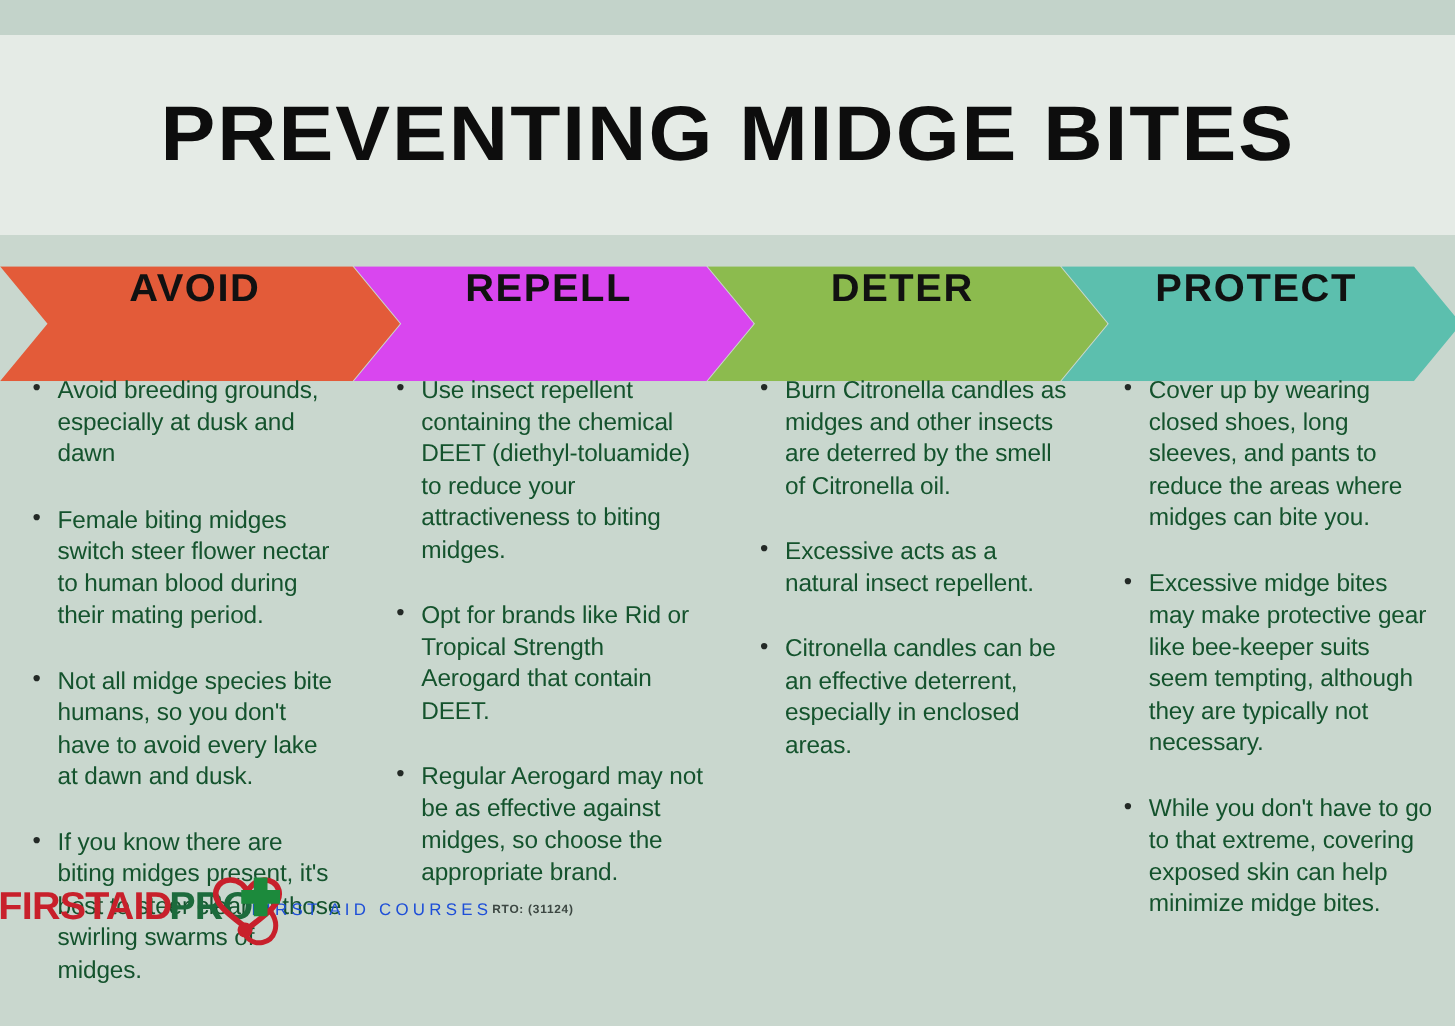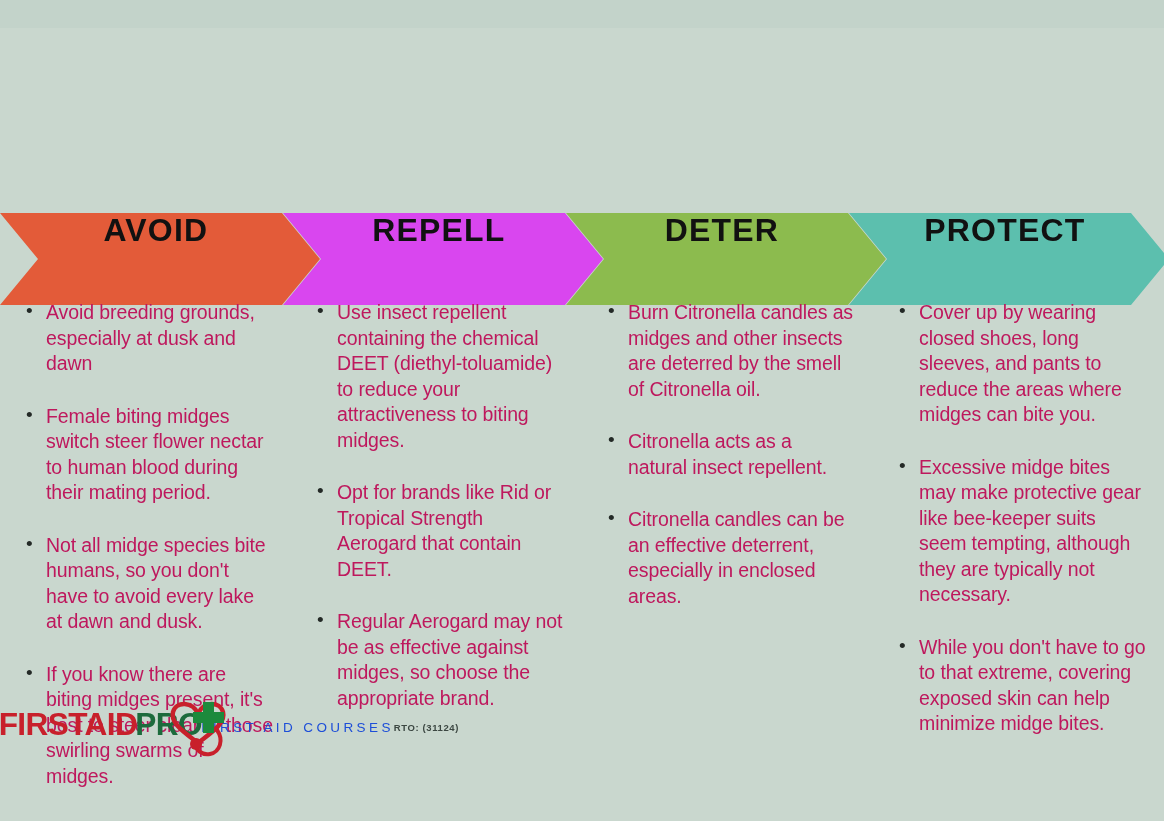--- a/index.html
+++ b/index.html
@@ -172,6 +172,9 @@
 
   <div class="top-band" style="background: rgb(195, 211, 202);"></div>
 
+  <div class="header-band" style="background: rgb(229, 235, 230);">
+    <h1 class="poster-title">PREVENTING MIDGE BITES</h1>
+  </div>
 
   <div class="arrow-band">
     <div class="chev chev-1" style="background: rgb(227, 91, 57);">

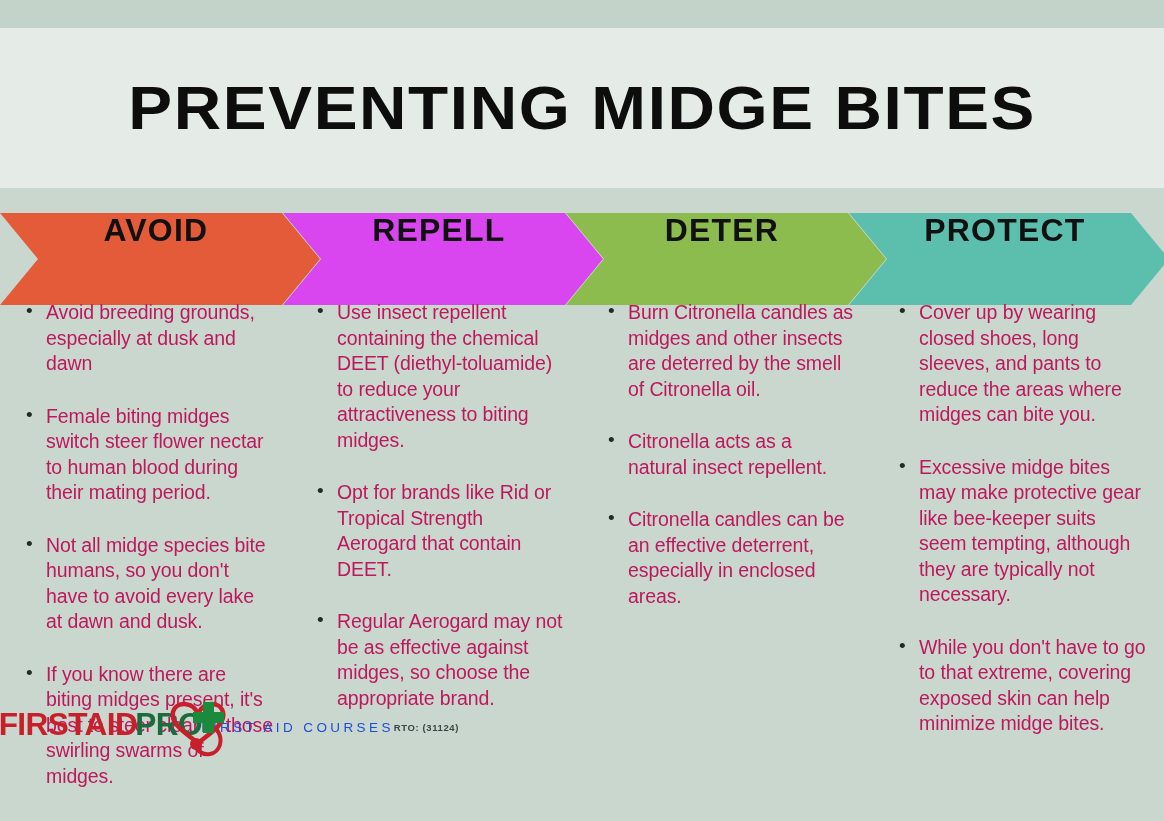--- a/index.html
+++ b/index.html
@@ -104,7 +104,7 @@
     margin-bottom: 27px;
     font-size: 19.5px;
     line-height: 1.31;
-    color: #be185d;
+    color: #14532d;
     letter-spacing: -0.1px;
   }
   .col li:last-child { margin-bottom: 0; }

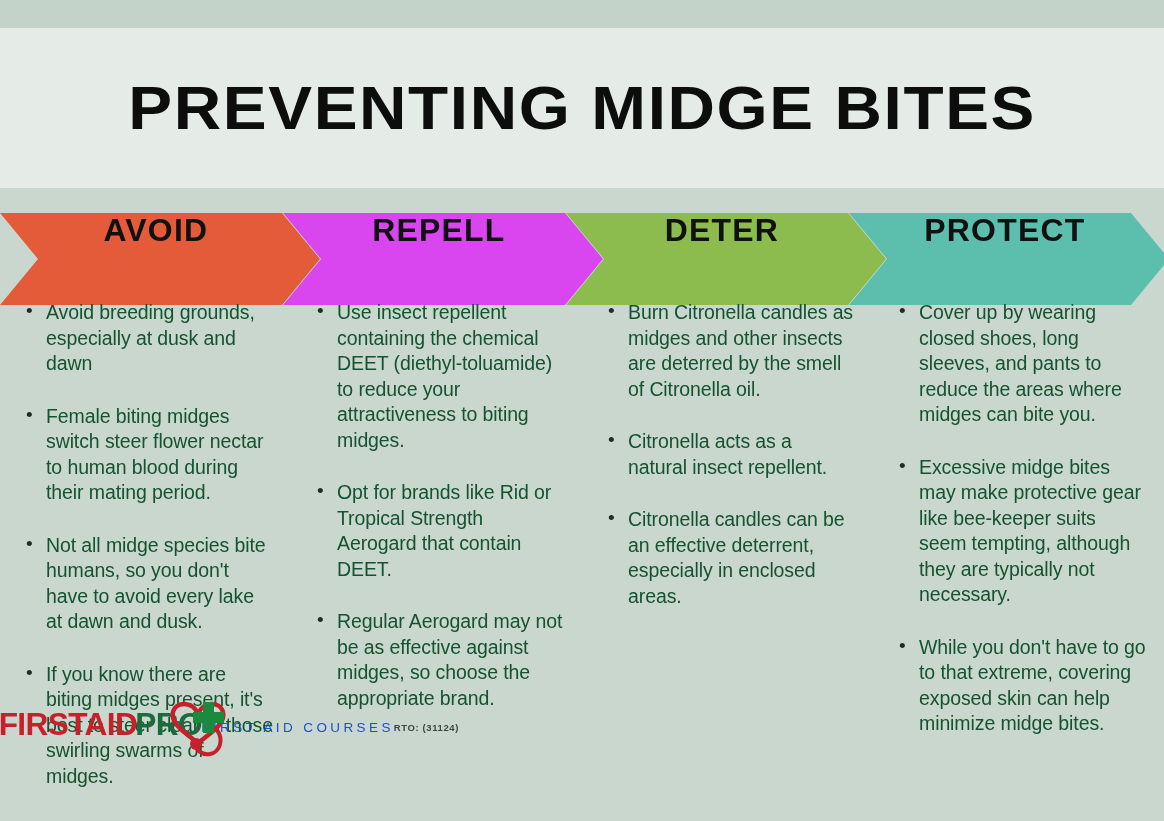--- a/index.html
+++ b/index.html
@@ -210,7 +210,7 @@
     <div class="col">
       <ul>
         <li>Burn Citronella candles as midges and other insects are deterred by the smell of Citronella oil.</li>
-        <li>Citronella acts as a natural insect repellent.</li>
+        <li>Excessive acts as a natural insect repellent.</li>
         <li>Citronella candles can be an effective deterrent, especially in enclosed areas.</li>
       </ul>
     </div>

